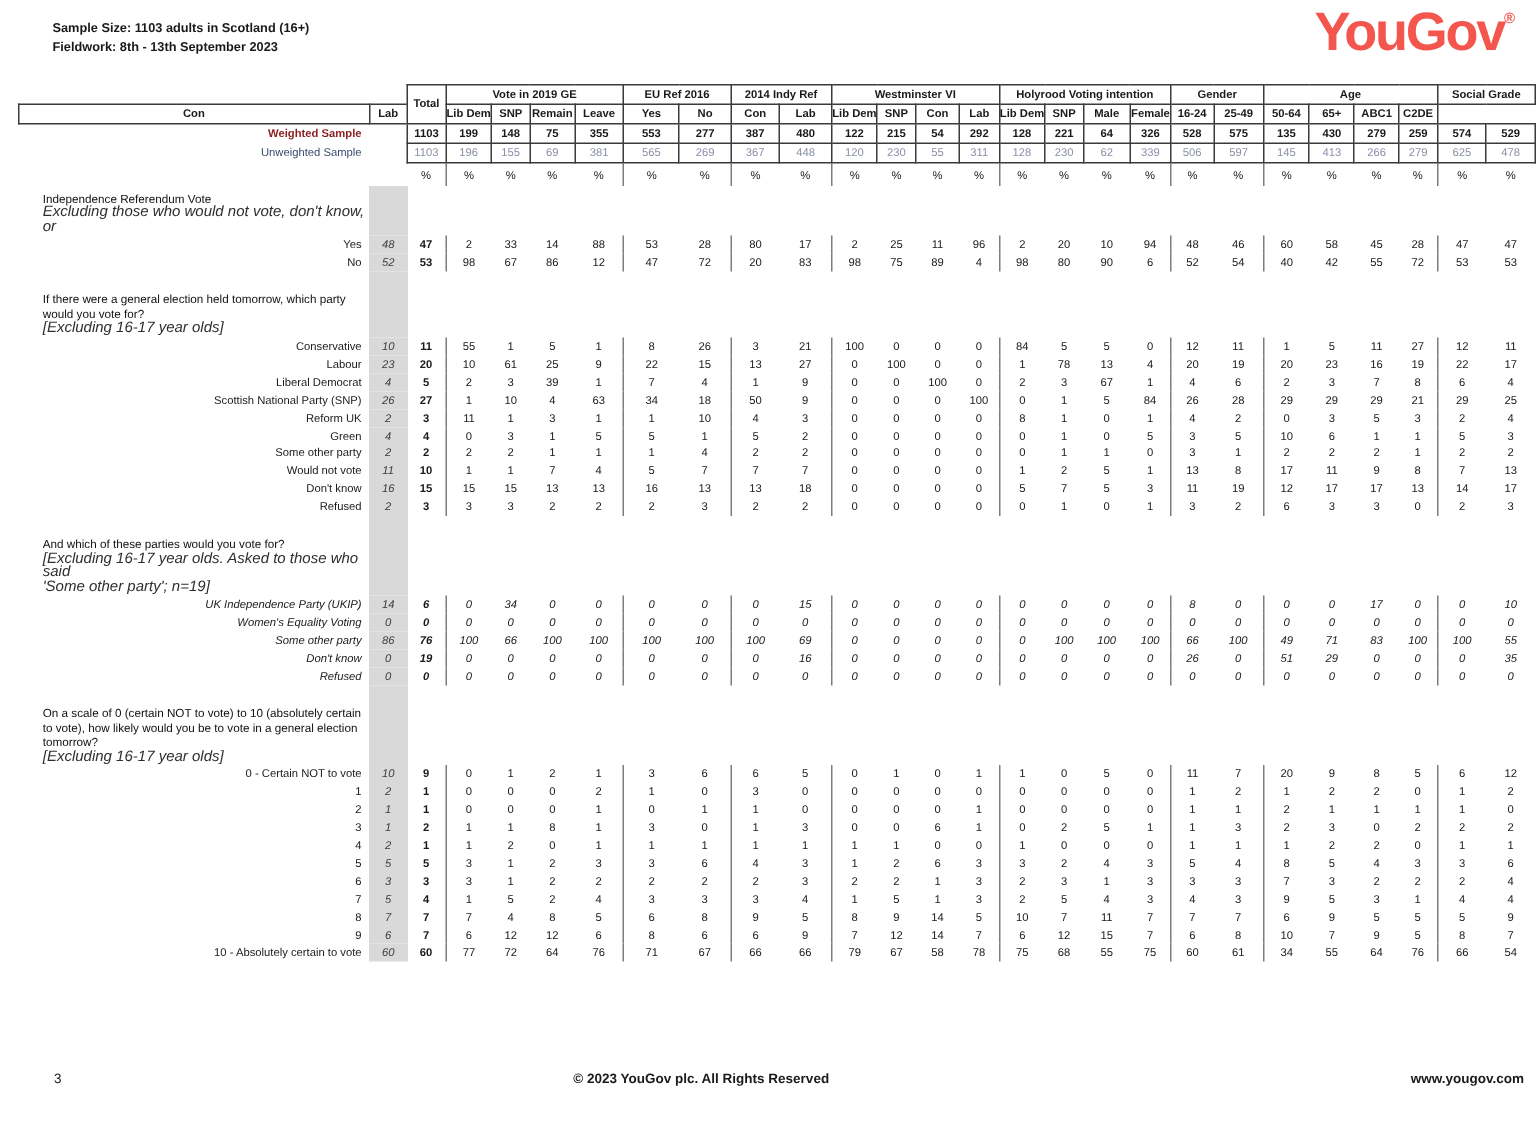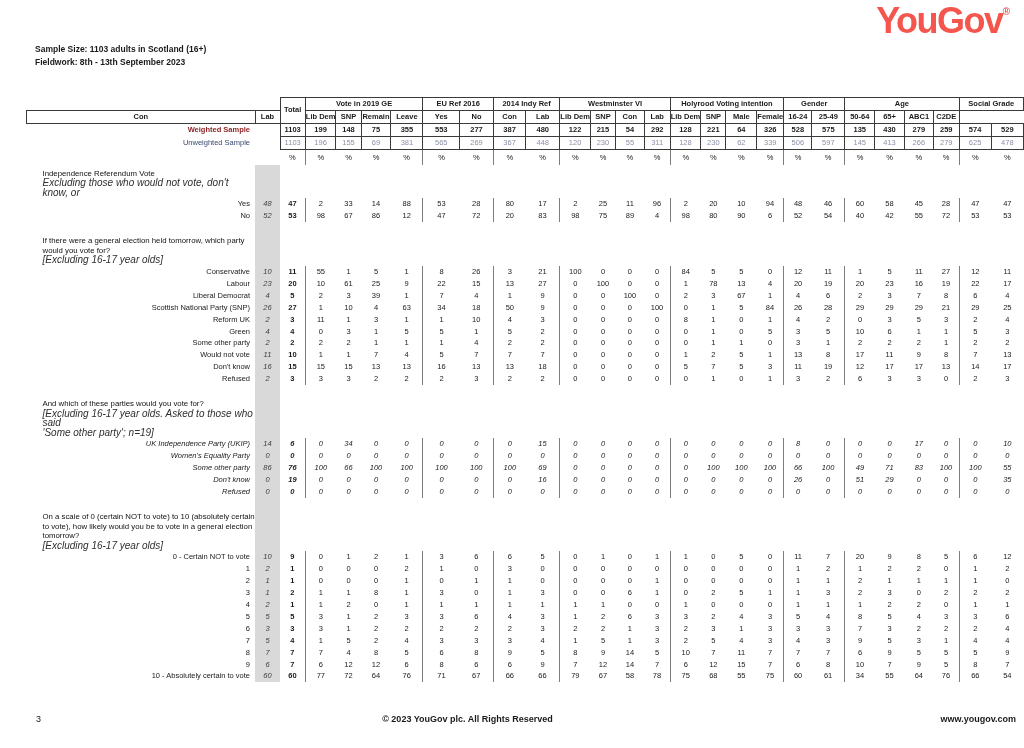--- a/index.html
+++ b/index.html
@@ -6,7 +6,7 @@
   body{width:1024px;height:748px;background:#fff;position:relative;overflow:hidden;
        font-family:"Liberation Sans","DejaVu Sans",sans-serif;color:#1a1a1a;}
   
-  #meta{position:absolute;left:35px;top:12px;font-size:8.5px;font-weight:bold;line-height:13px;color:#1a1a1a;margin-top:31px;}
+  #meta{position:absolute;left:35px;top:12px;font-size:8.5px;font-weight:bold;line-height:13px;color:#1a1a1a;}
   
   #logo{position:absolute;right:14px;top:0px;font-size:36px;font-weight:bold;letter-spacing:-1.5px;}
   #logo .reg{font-size:10px;vertical-align:18px;letter-spacing:0;}

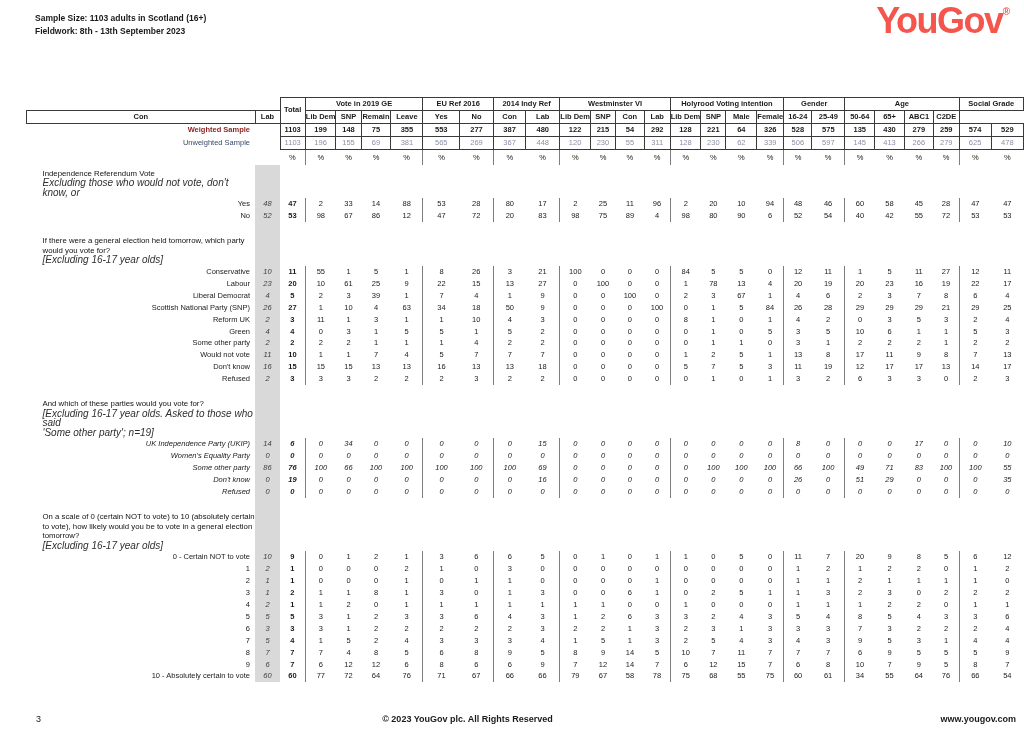--- a/index.html
+++ b/index.html
@@ -11,7 +11,7 @@
   #logo{position:absolute;right:14px;top:0px;font-size:36px;font-weight:bold;letter-spacing:-1.5px;}
   #logo .reg{font-size:10px;vertical-align:18px;letter-spacing:0;}
   
-  #tbl{border-collapse:collapse;table-layout:fixed;position:absolute;left:26px;top:56px;margin-top:41px;}
+  #tbl{border-collapse:collapse;table-layout:fixed;position:absolute;left:12px;top:56px;}
   #tbl td{font-size:7.5px;text-align:center;padding:0;line-height:11.9px;height:11.9px;white-space:nowrap;}
   .nb{border:none;}
   .box{border:1px solid #3a3a3a;}

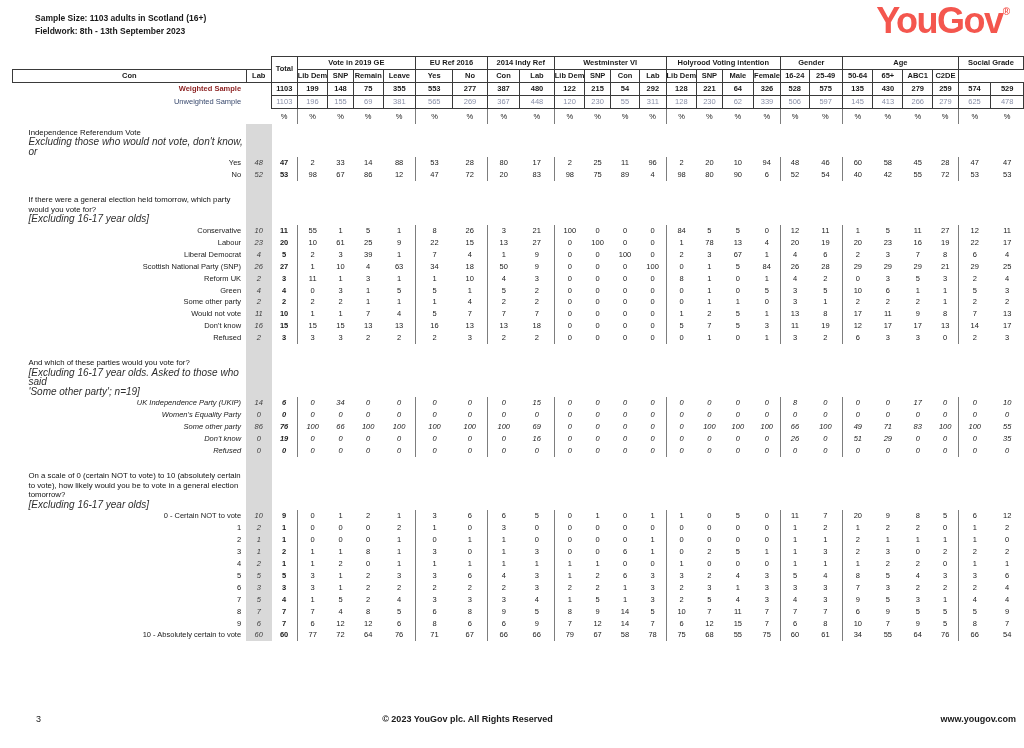--- a/index.html
+++ b/index.html
@@ -610,7 +610,7 @@
         <td class="vv">10</td>
       </tr>
       <tr class="dr it">
-        <td class="rl rl2">Women's Equality Party</td>
+        <td class="rl rl2">Women's Equality Voting</td>
         <td class="gb gv">0</td>
         <td class="tv">0</td>
         <td class="vv dv">0</td>

